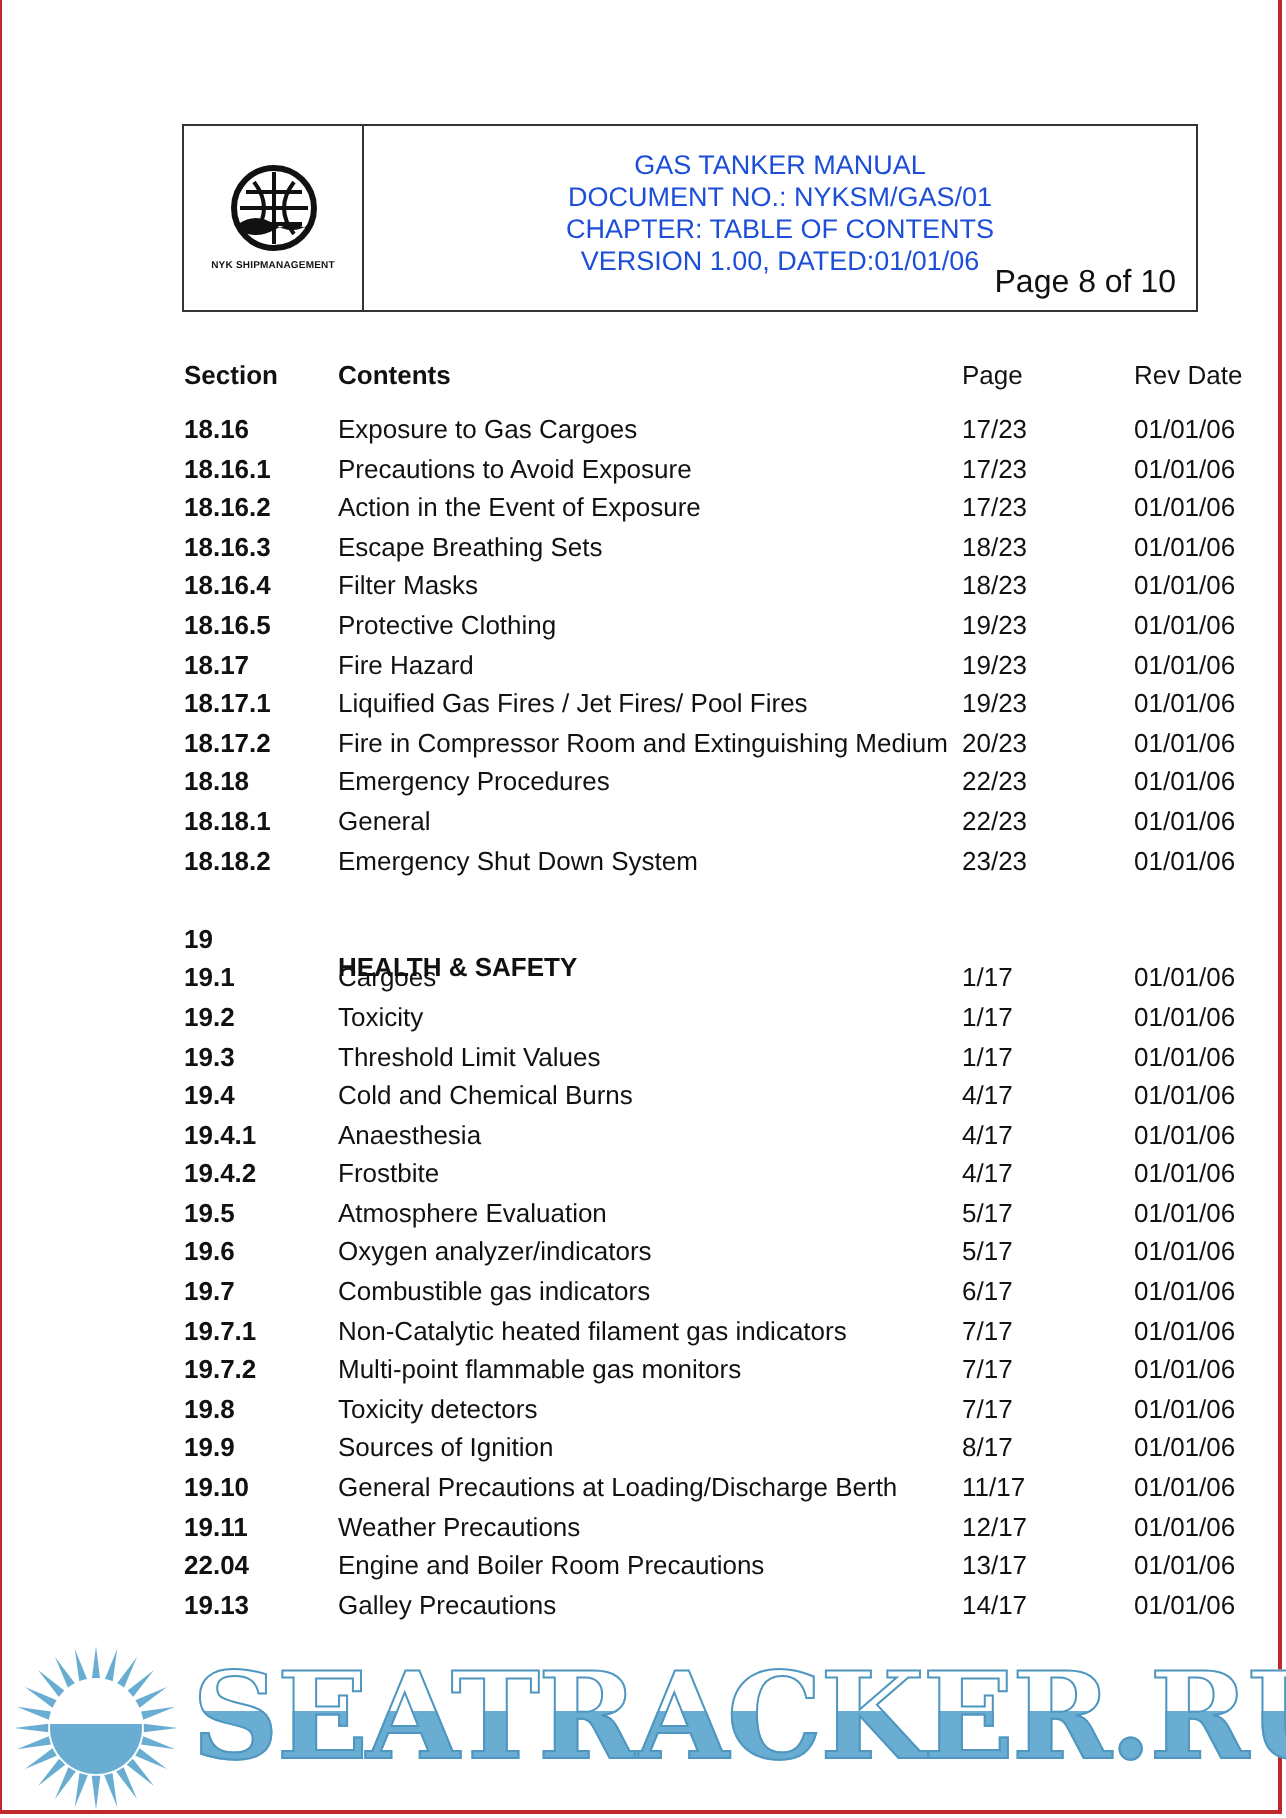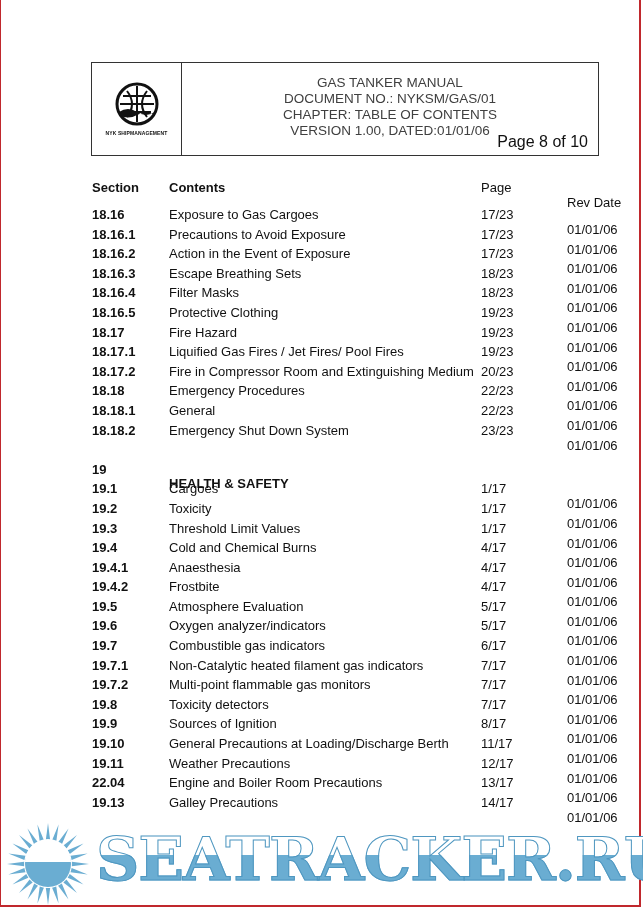--- a/index.html
+++ b/index.html
@@ -26,7 +26,7 @@
   .logo-cell svg { width: 44px; height: 44px; }
   .logo-text { font-size: 5px; font-weight: bold; margin-top: 4px; letter-spacing: 0.1px; }
   .title-cell { flex: 1; position: relative; text-align: center; padding-top: 12px; }
-  .title-line { font-size: 13.5px; line-height: 16px; color: #404040; }
+  .title-line { font-size: 13.5px; line-height: 16px; color: #1d4ed8; }
   .page-no { position: absolute; right: 10px; bottom: 4px; font-size: 16px; }
 
   .toc { position: absolute; left: 92px; top: 178px; width: 520px; text-align: right; }

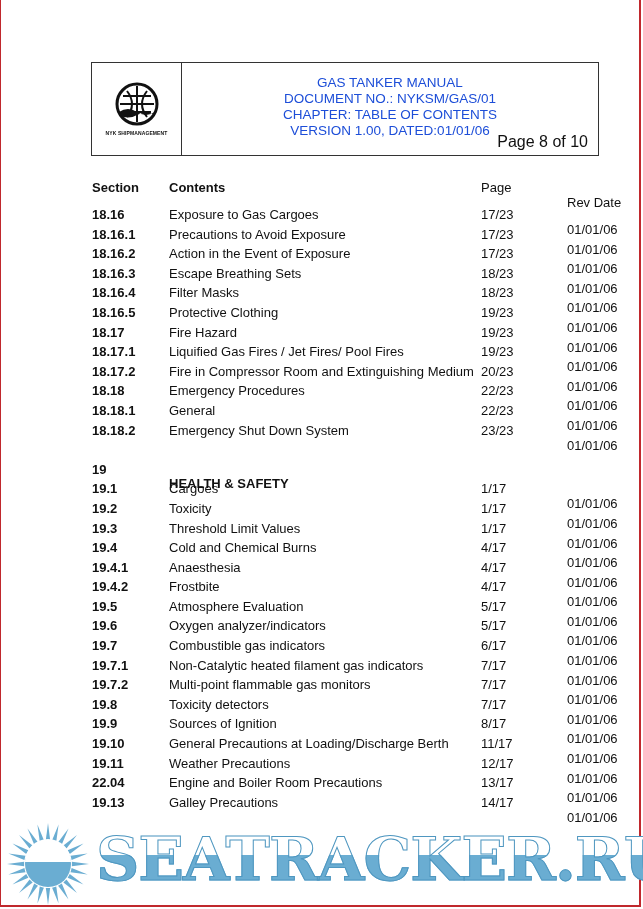--- a/index.html
+++ b/index.html
@@ -35,7 +35,7 @@
   .c-sec { left: 0; font-weight: bold; }
   .c-con { left: 77px; }
   .c-pg { left: 389px; }
-  .c-rev { left: 475px; margin-top: 15px; }
+  .c-rev { left: 475px; }
   .hdr-row { height: 20px; margin-bottom: 7px; }
   .hdr-row .c-sec, .hdr-row .c-con { font-weight: bold; }
   .gap { height: 19.6px; }

